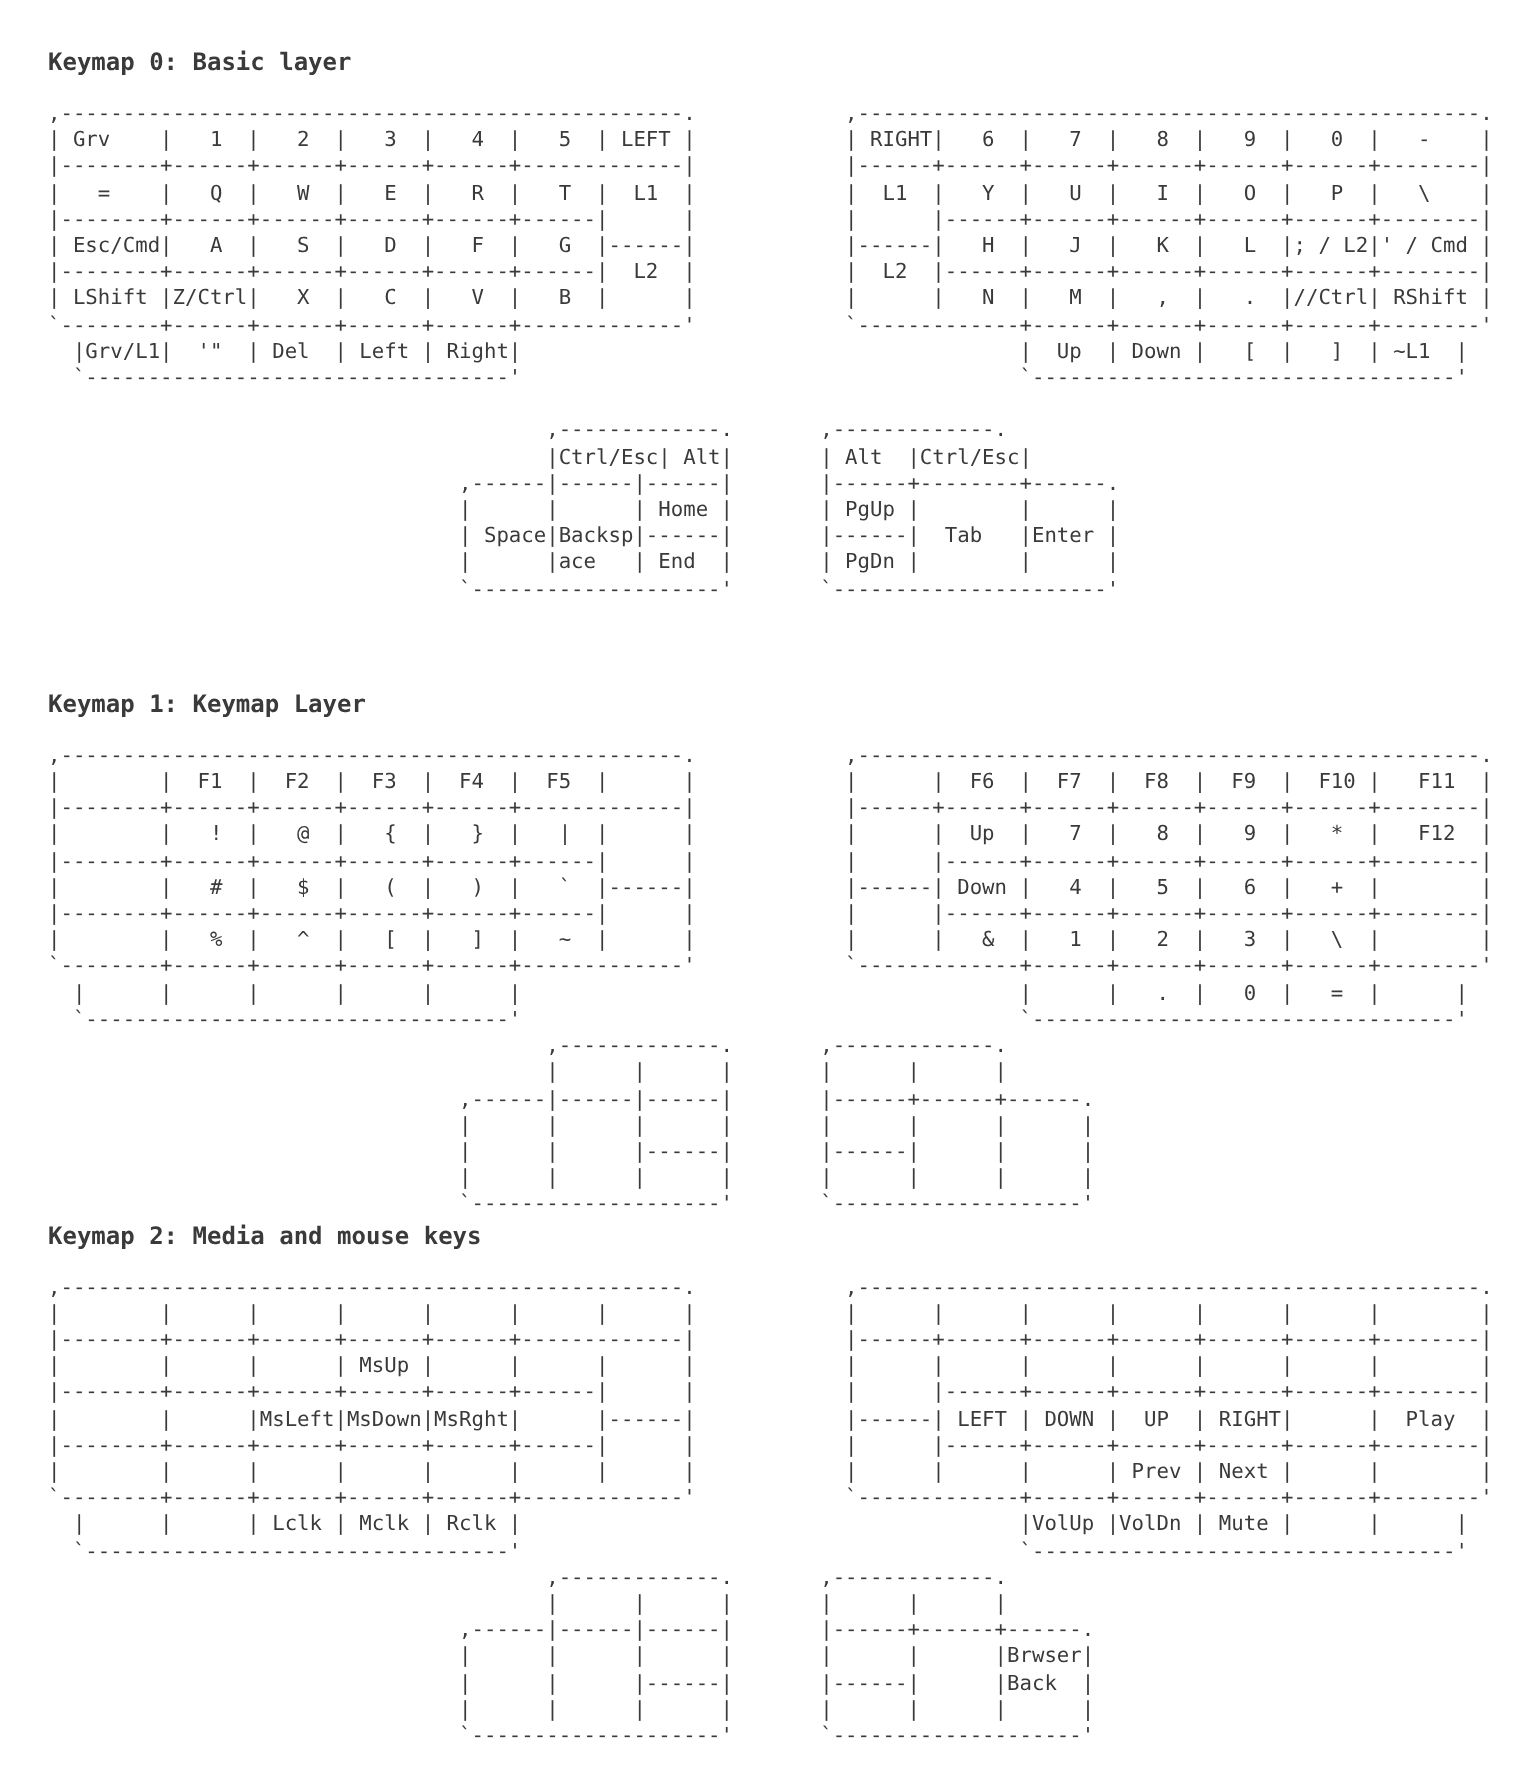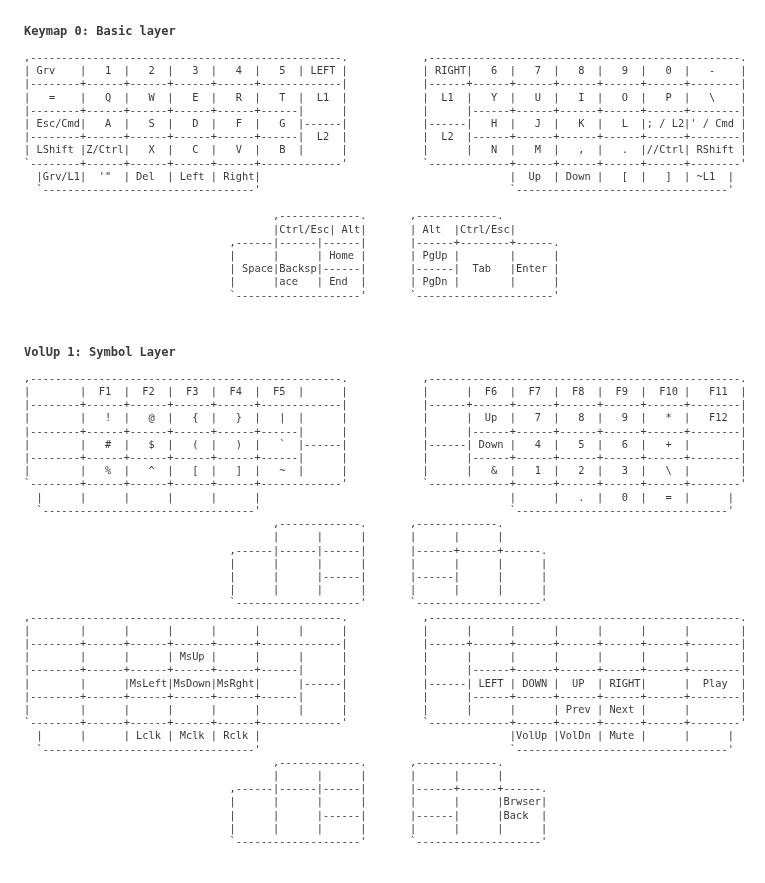--- a/index.html
+++ b/index.html
@@ -66,7 +66,7 @@
   </section>
 
   <section class="km-section" id="km-section-1">
-    <div class="km-title">VolUp 1: Symbol Layer</div>
+    <div class="km-title">Keymap 1: Keymap Layer</div>
     <pre class="km-art">,--------------------------------------------------.            ,--------------------------------------------------.
 |        |  F1  |  F2  |  F3  |  F4  |  F5  |      |            |      |  F6  |  F7  |  F8  |  F9  |  F10 |   F11  |
 |--------+------+------+------+------+-------------|            |------+------+------+------+------+------+--------|

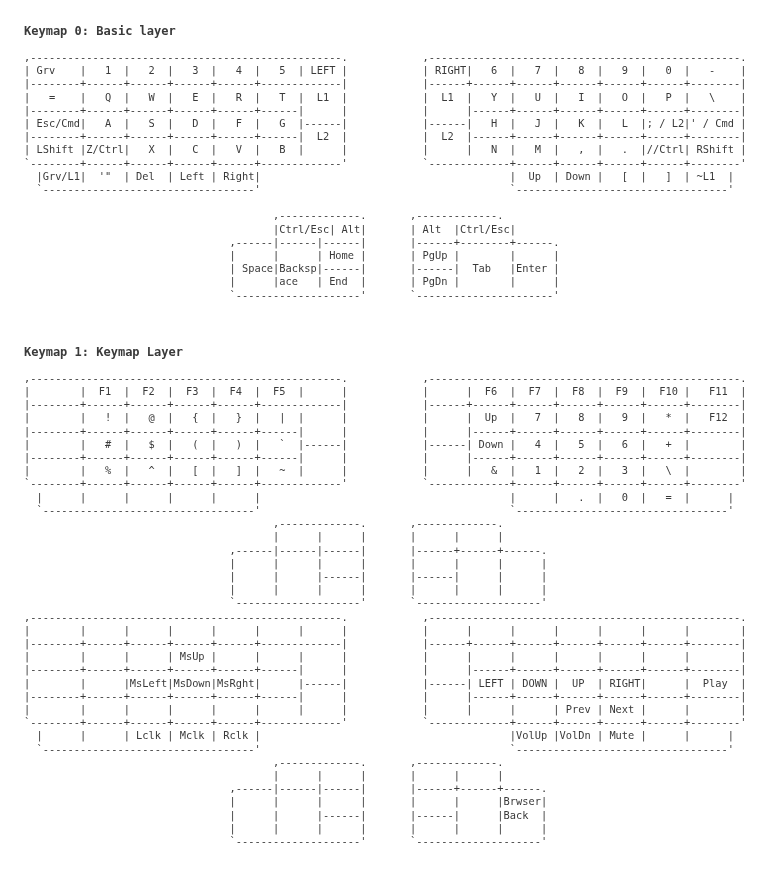--- a/index.html
+++ b/index.html
@@ -88,6 +88,7 @@
   </section>
 
   <section class="km-section" id="km-section-2">
+    <div class="km-title">Keymap 2: Media and mouse keys</div>
     <pre class="km-art">,--------------------------------------------------.            ,--------------------------------------------------.
 |        |      |      |      |      |      |      |            |      |      |      |      |      |      |        |
 |--------+------+------+------+------+-------------|            |------+------+------+------+------+------+--------|

